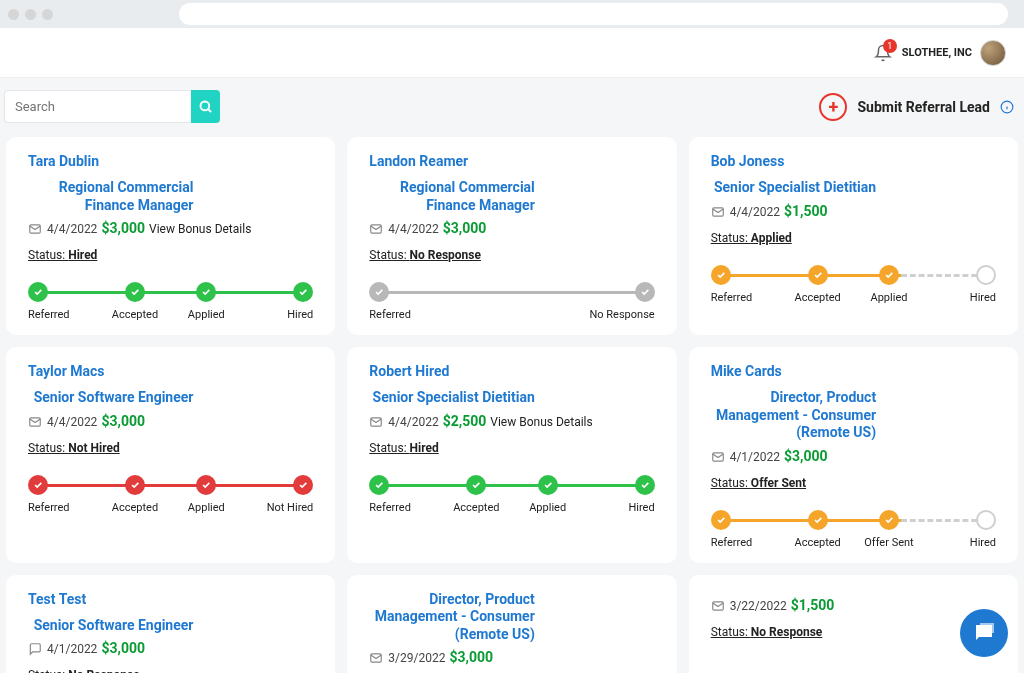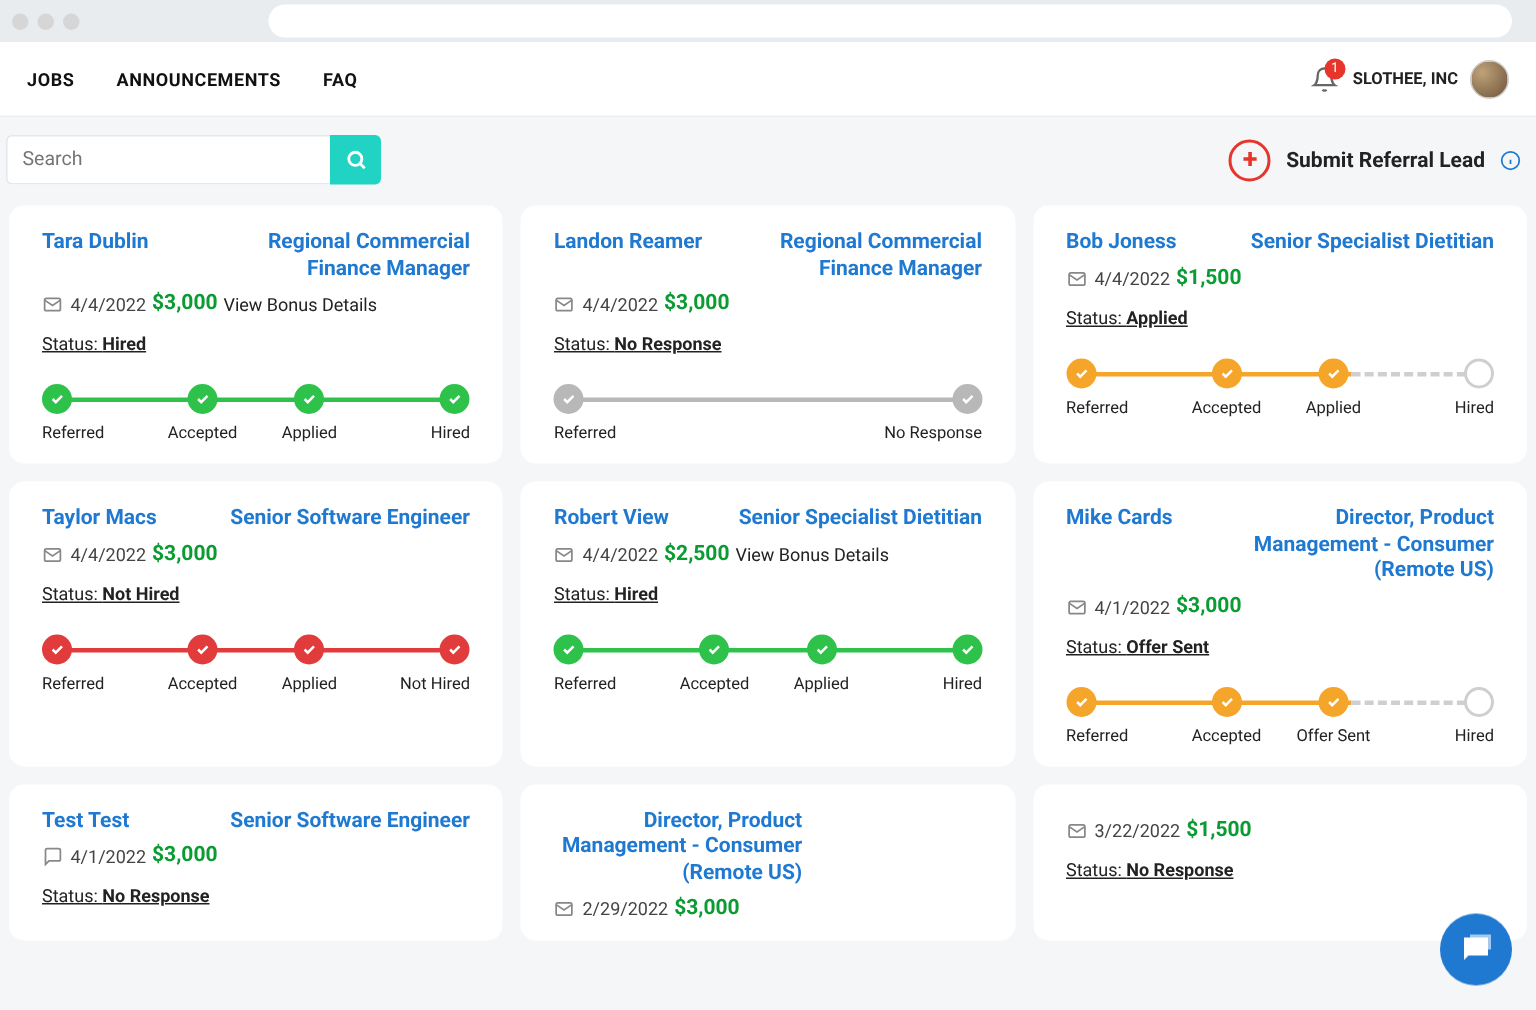--- a/index.html
+++ b/index.html
@@ -73,11 +73,6 @@
 </div>
 
 <div class="topnav">
-  <div class="topnav-left">
-    <span class="nav-link">JOBS</span>
-    <span class="nav-link">ANNOUNCEMENTS</span>
-    <span class="nav-link">FAQ</span>
-  </div>
   <div class="spacer"></div>
   <div class="bell-wrap">
     <svg width="18" height="18" viewBox="0 0 24 24" fill="none" stroke="#666" stroke-width="2">

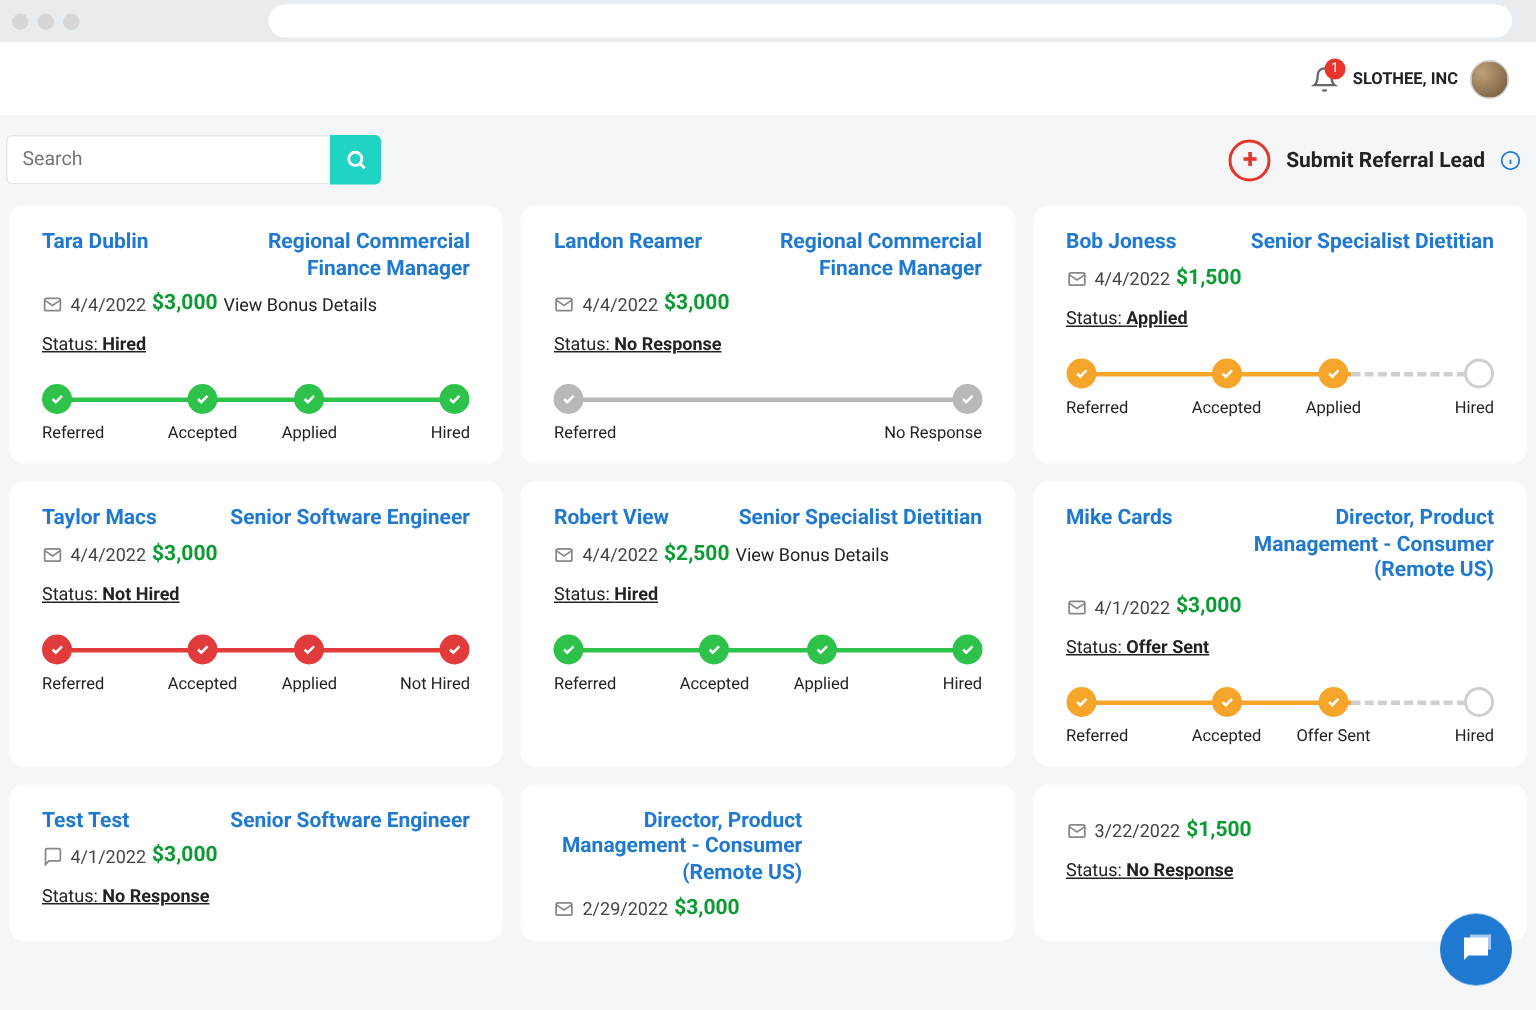--- a/index.html
+++ b/index.html
@@ -19,7 +19,7 @@
   .avatar { width: 26px; height: 26px; border-radius: 50%; background: radial-gradient(circle at 30% 30%, #bfa27a, #6d5438); border:1px solid #ccc;}
 
   .filters { display: flex; align-items: center; padding: 12px 4px 8px 4px; gap: 10px; }
-  .search-box { display:flex; width: 250px; }
+  .search-box { display:flex; width: 216px; }
   .search-input { flex:1; border: 1px solid #e4e6ea; border-right:none; padding: 8px 10px; font-size: 13px; border-radius: 4px 0 0 4px; background:#fff; }
   .search-btn { width: 34px; background: #20d3c2; border: none; border-radius: 0 4px 4px 0; display:flex; align-items:center; justify-content:center; color:#fff; }
   .status-select { width: 132px; border: 1px solid #e4e6ea; border-radius: 16px; padding: 6px 14px; font-size: 13px; color:#666; display:flex; align-items:center; justify-content:space-between; background:#fff;}

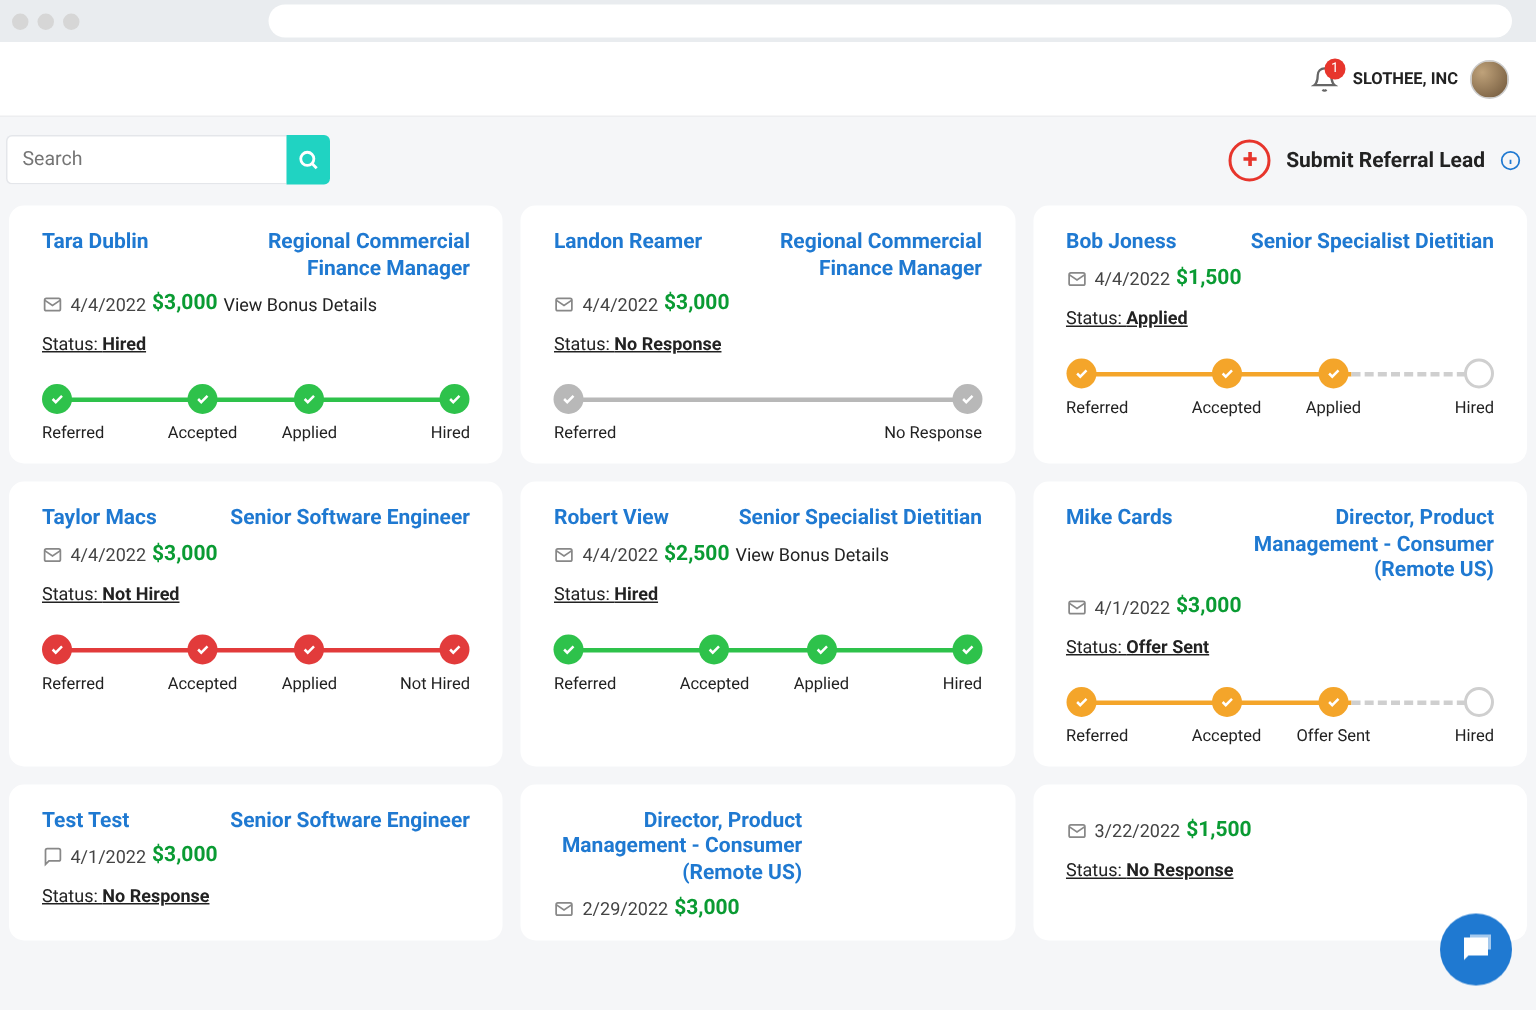--- a/index.html
+++ b/index.html
@@ -29,7 +29,7 @@
 
   .grid { display: grid; grid-template-columns: repeat(3, 1fr); gap: 12px; padding: 6px 6px 30px 6px; }
   .card { background: #fff; border-radius: 10px; padding: 16px 22px 14px 22px; }
-  .card-top { display:flex; justify-content:space-between; gap:10px; }
+  .card-top { display:flex; justify-content:space-between; gap:10px;flex-direction:column; }
   .candidate-name { color:#1f79d1; font-weight:700; font-size:14px; }
   .job-title { color:#1f79d1; font-weight:700; font-size:14px; text-align:right; max-width:58%; line-height:1.25; }
   .meta-row { text-align:right; margin-top:6px; display:flex; gap:4px; align-items:flex-end; }

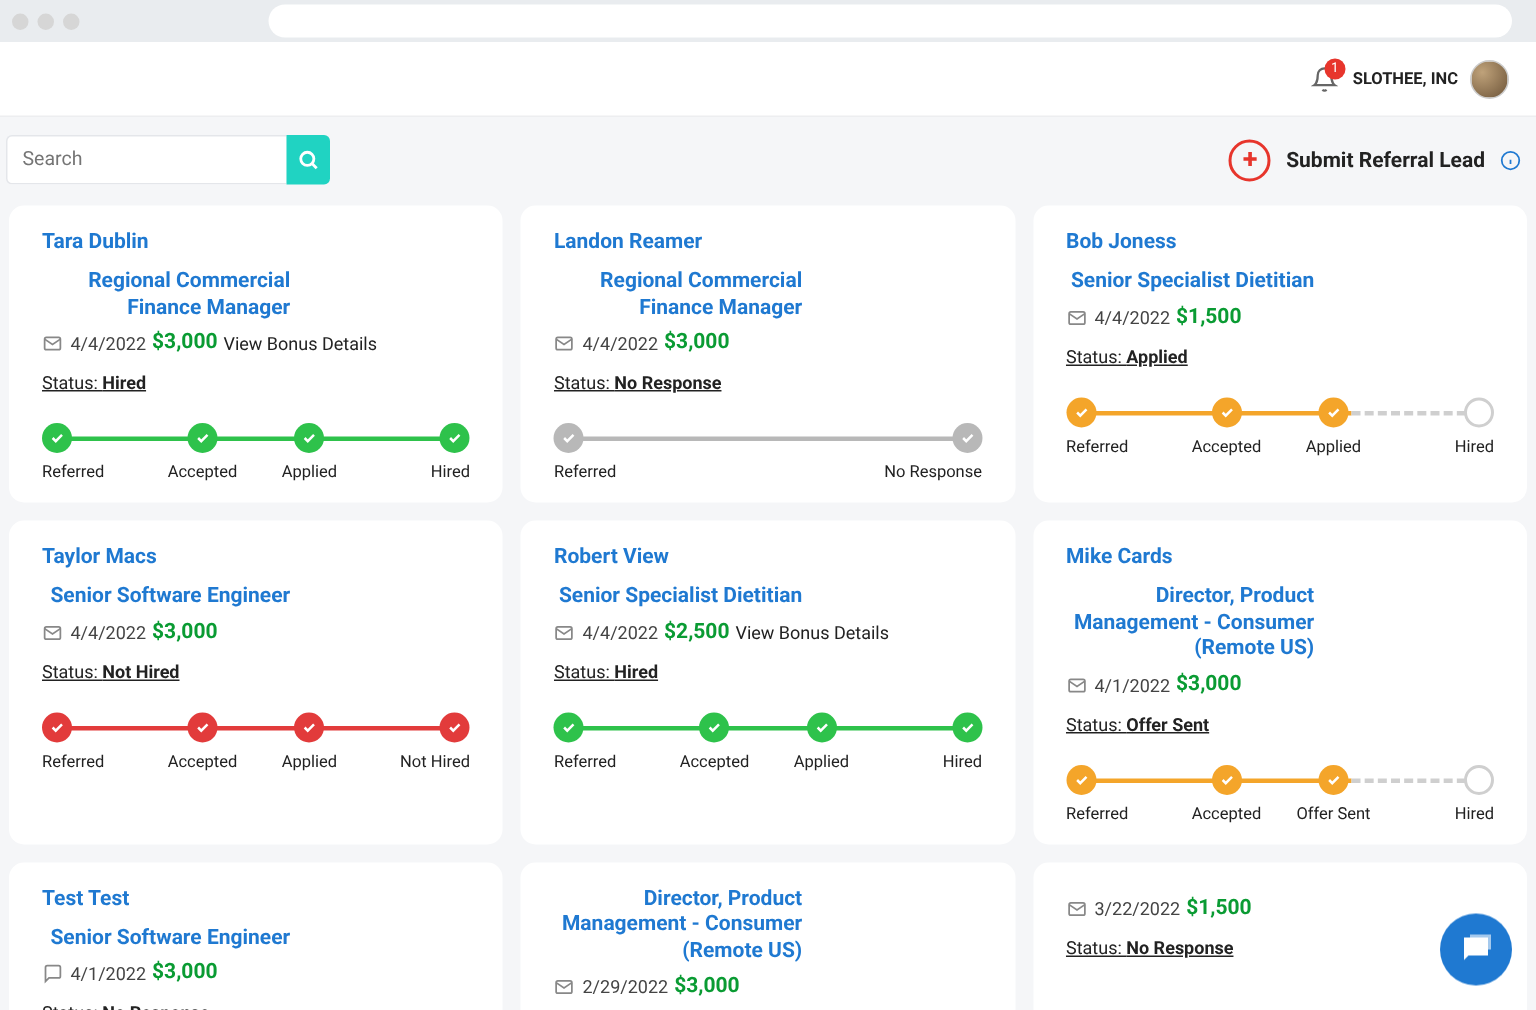--- a/index.html
+++ b/index.html
@@ -307,7 +307,7 @@
     </div>
     <div class="card">
       <div class="card-top">
-        <div class="candidate-name">Robert View</div>
+        <div class="candidate-name">Robert Hired</div>
         <div class="job-title">Senior Specialist Dietitian</div>
       </div>
       <div class="meta-row">

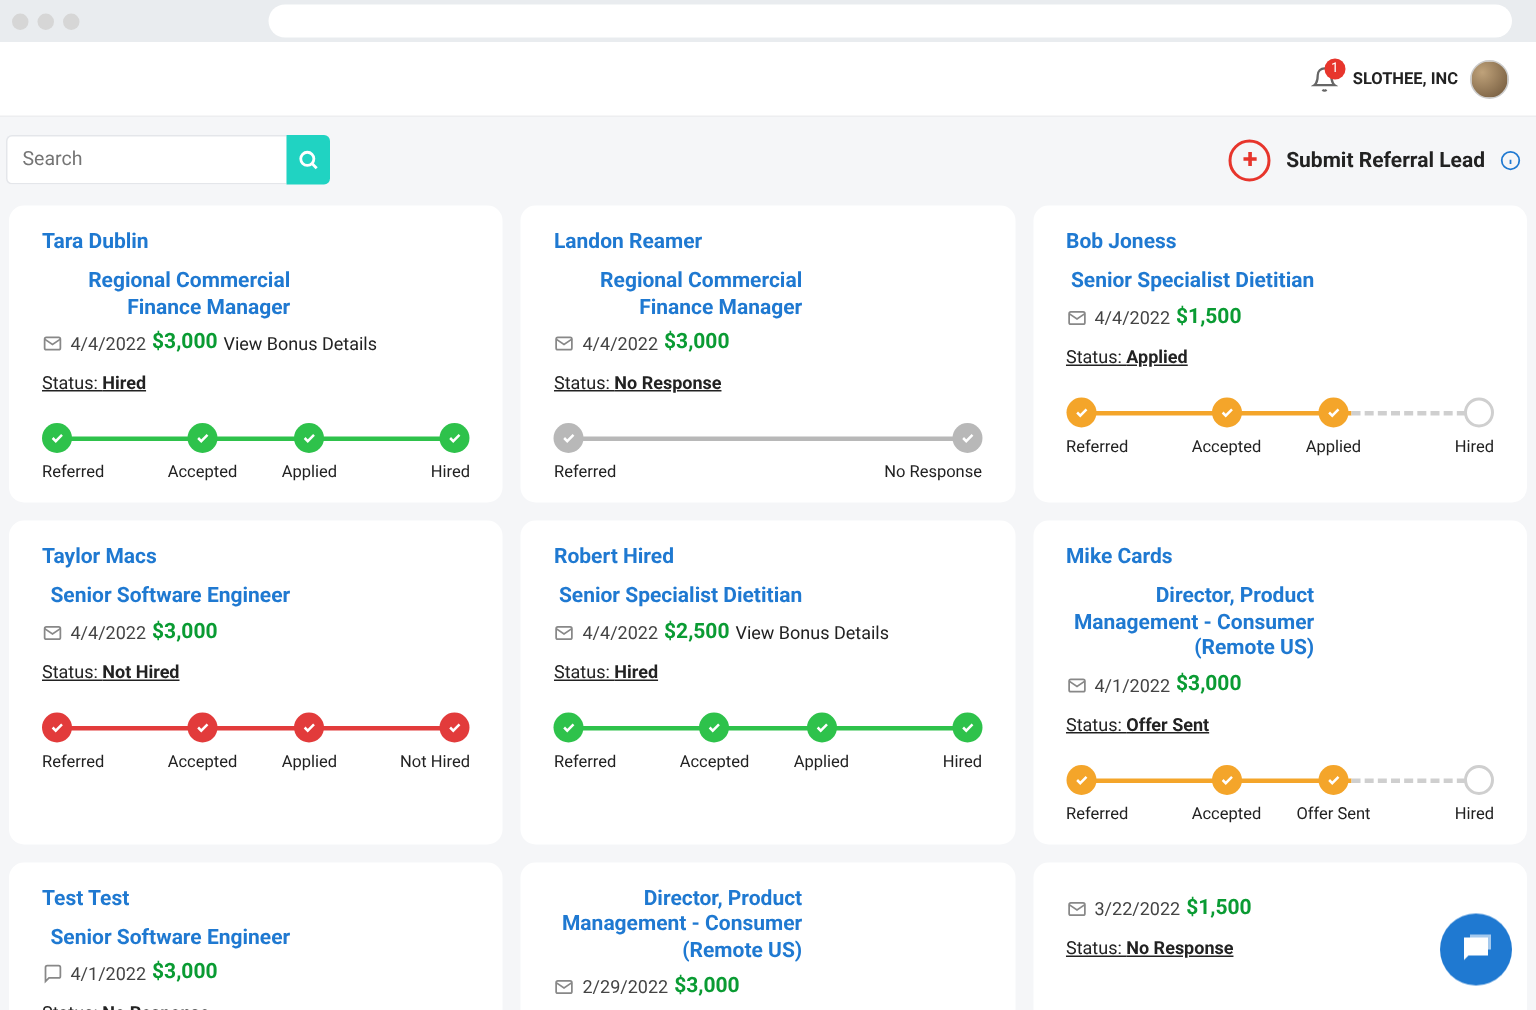--- a/index.html
+++ b/index.html
@@ -437,7 +437,7 @@
             <rect x="3" y="5" width="18" height="14" rx="2"></rect>
             <path d="M3 7l9 6 9-6"></path>
           </svg> 
-          <span>2/29/2022</span>
+          <span>3/29/2022</span>
         </div>
         <div class="bonus">$3,000</div>
       </div>

